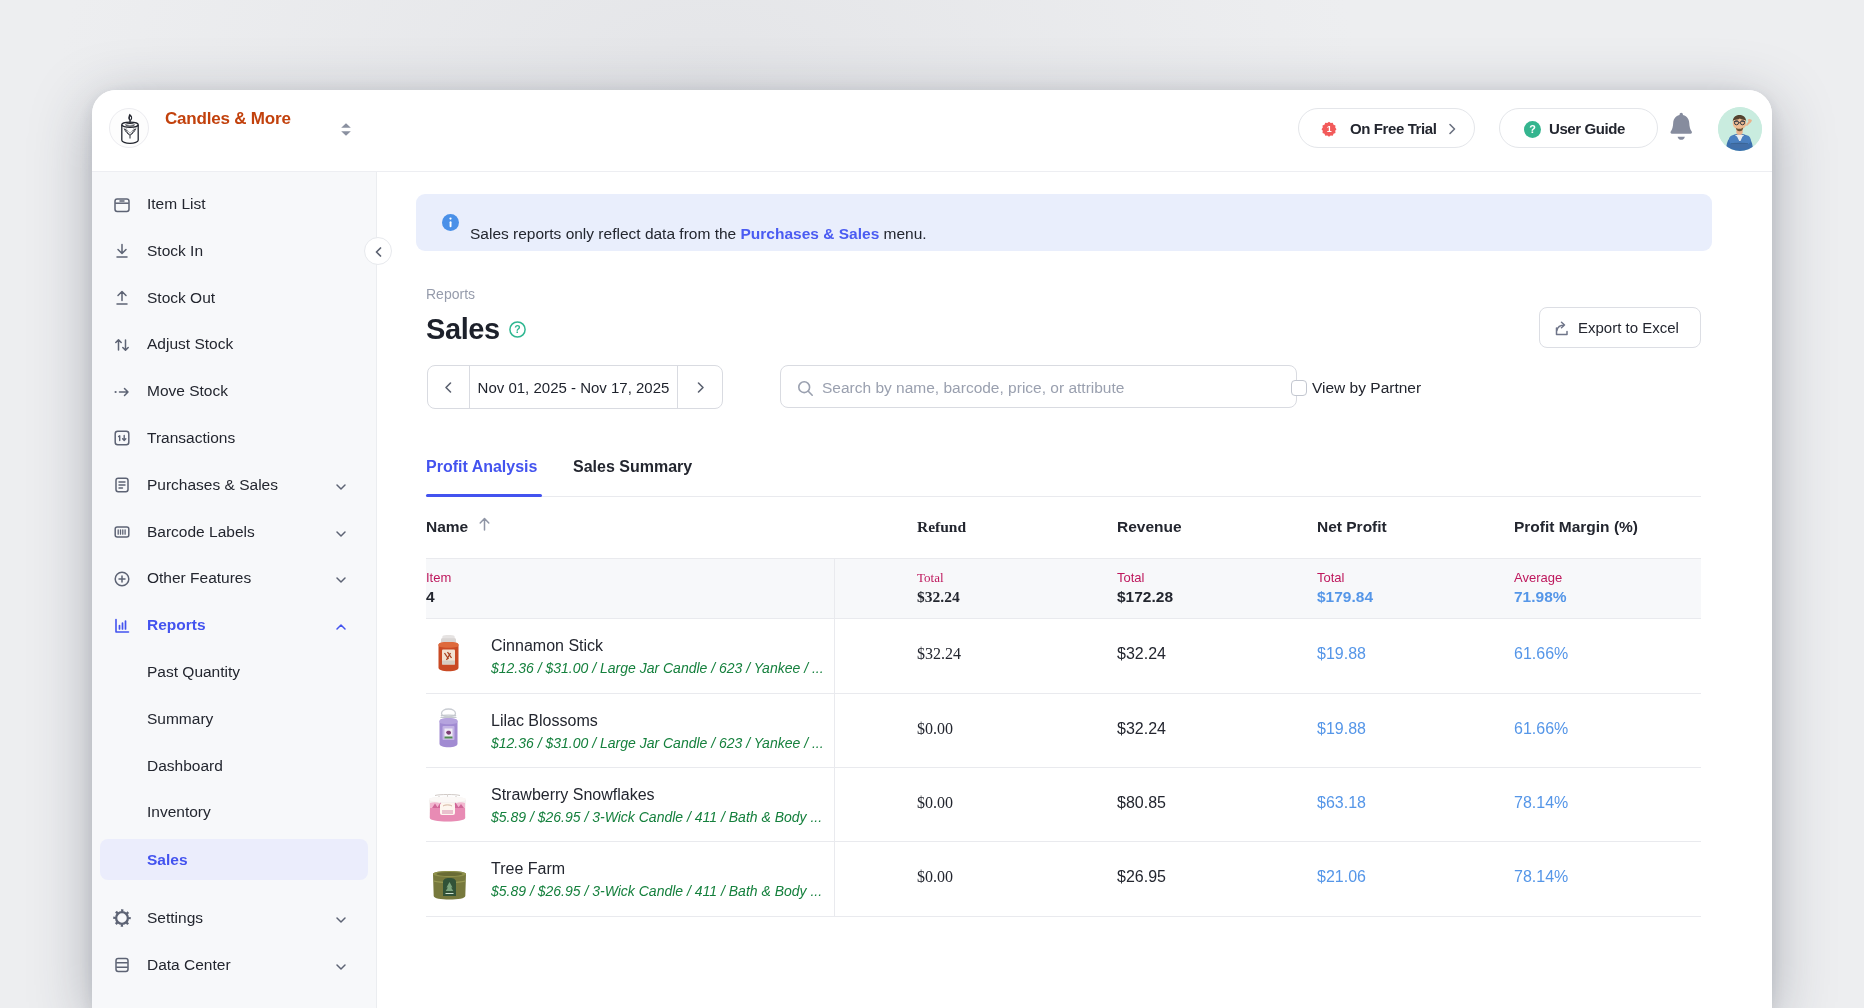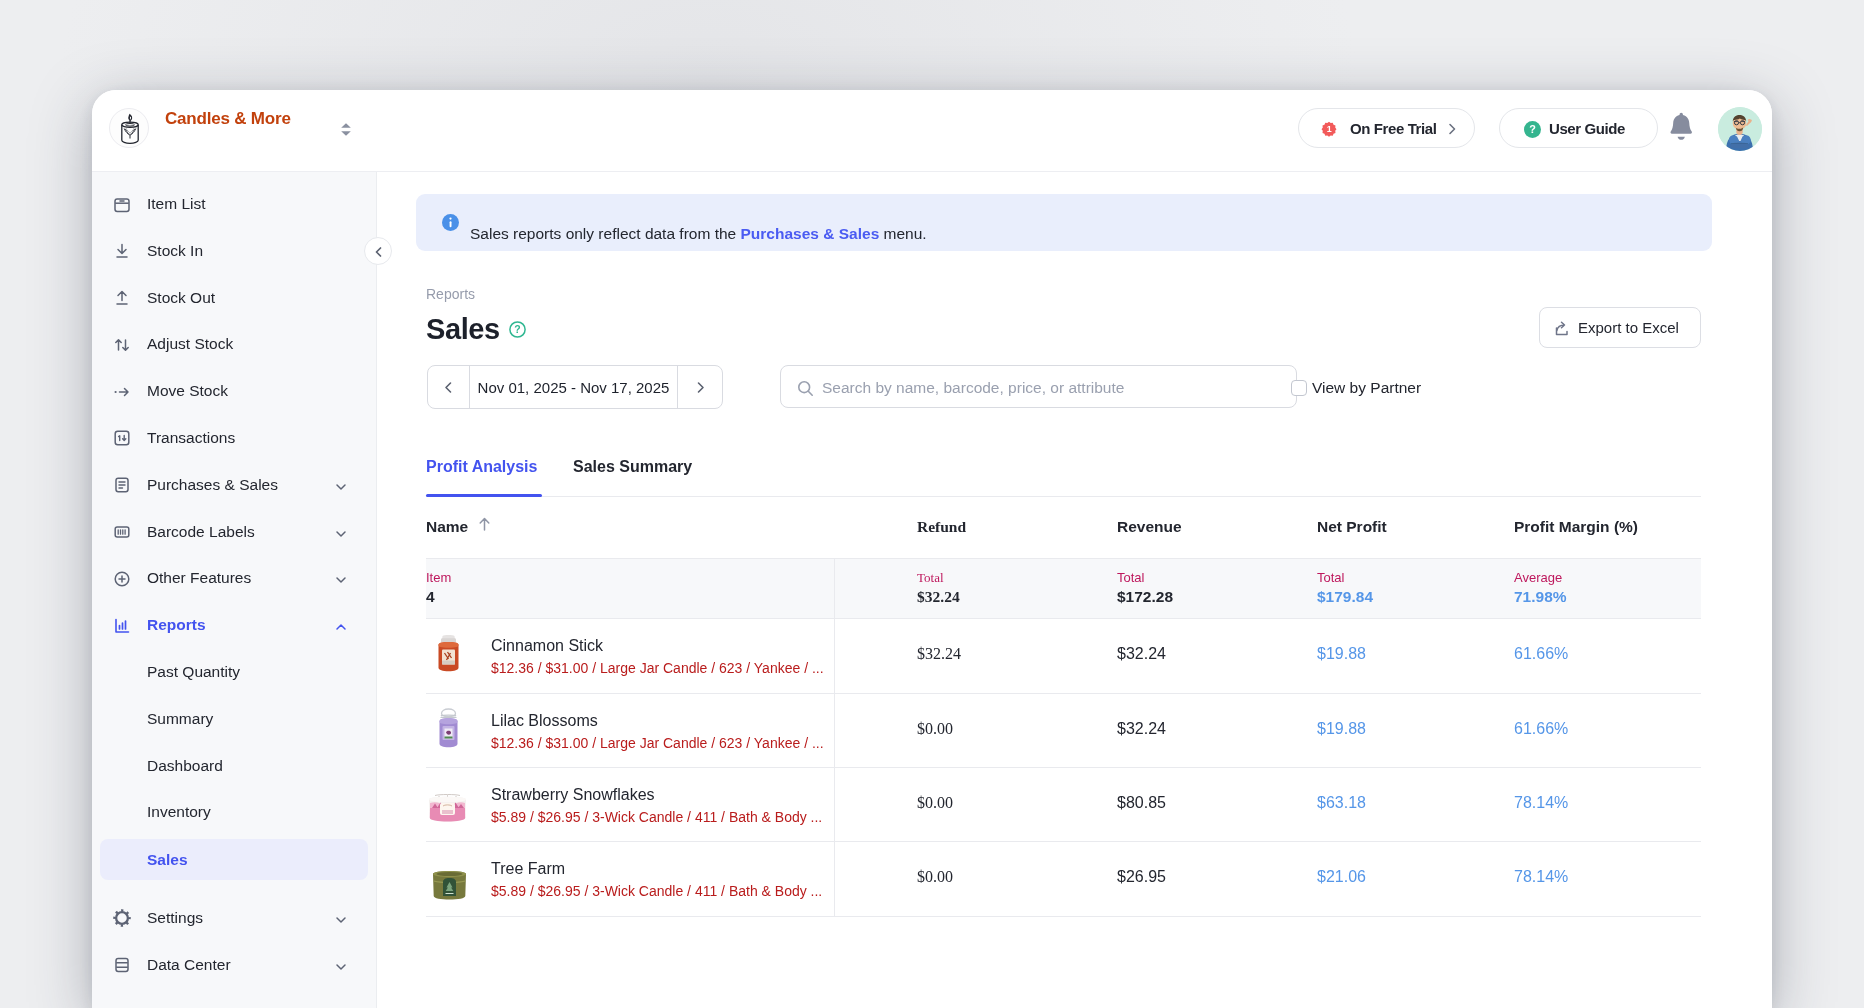--- a/index.html
+++ b/index.html
@@ -93,7 +93,7 @@
 .blue { color:#5596e8 !important; }
 .prow { position:relative; border-bottom:1px solid #e9eaee; }
 .prow .nm { position:absolute; left:65px; top:18px; font-size:16px; color:#23262f; }
-.prow .sb { position:absolute; left:65px; top:41px; font-size:14px; color:#b91c1c; }
+.prow .sb { position:absolute; left:65px; top:41px; font-size:14px; color:#15803d;font-style:italic; }
 .prow .v { position:absolute; top:26px; font-size:16px; color:#23262f; }
 .prow .thumb { position:absolute; }
 .cn { left:0px; } .c1 { left:491px;font-family:Liberation Serif, serif; } .c2 { left:691px; } .c3 { left:891px; } .c4 { left:1088px; }

